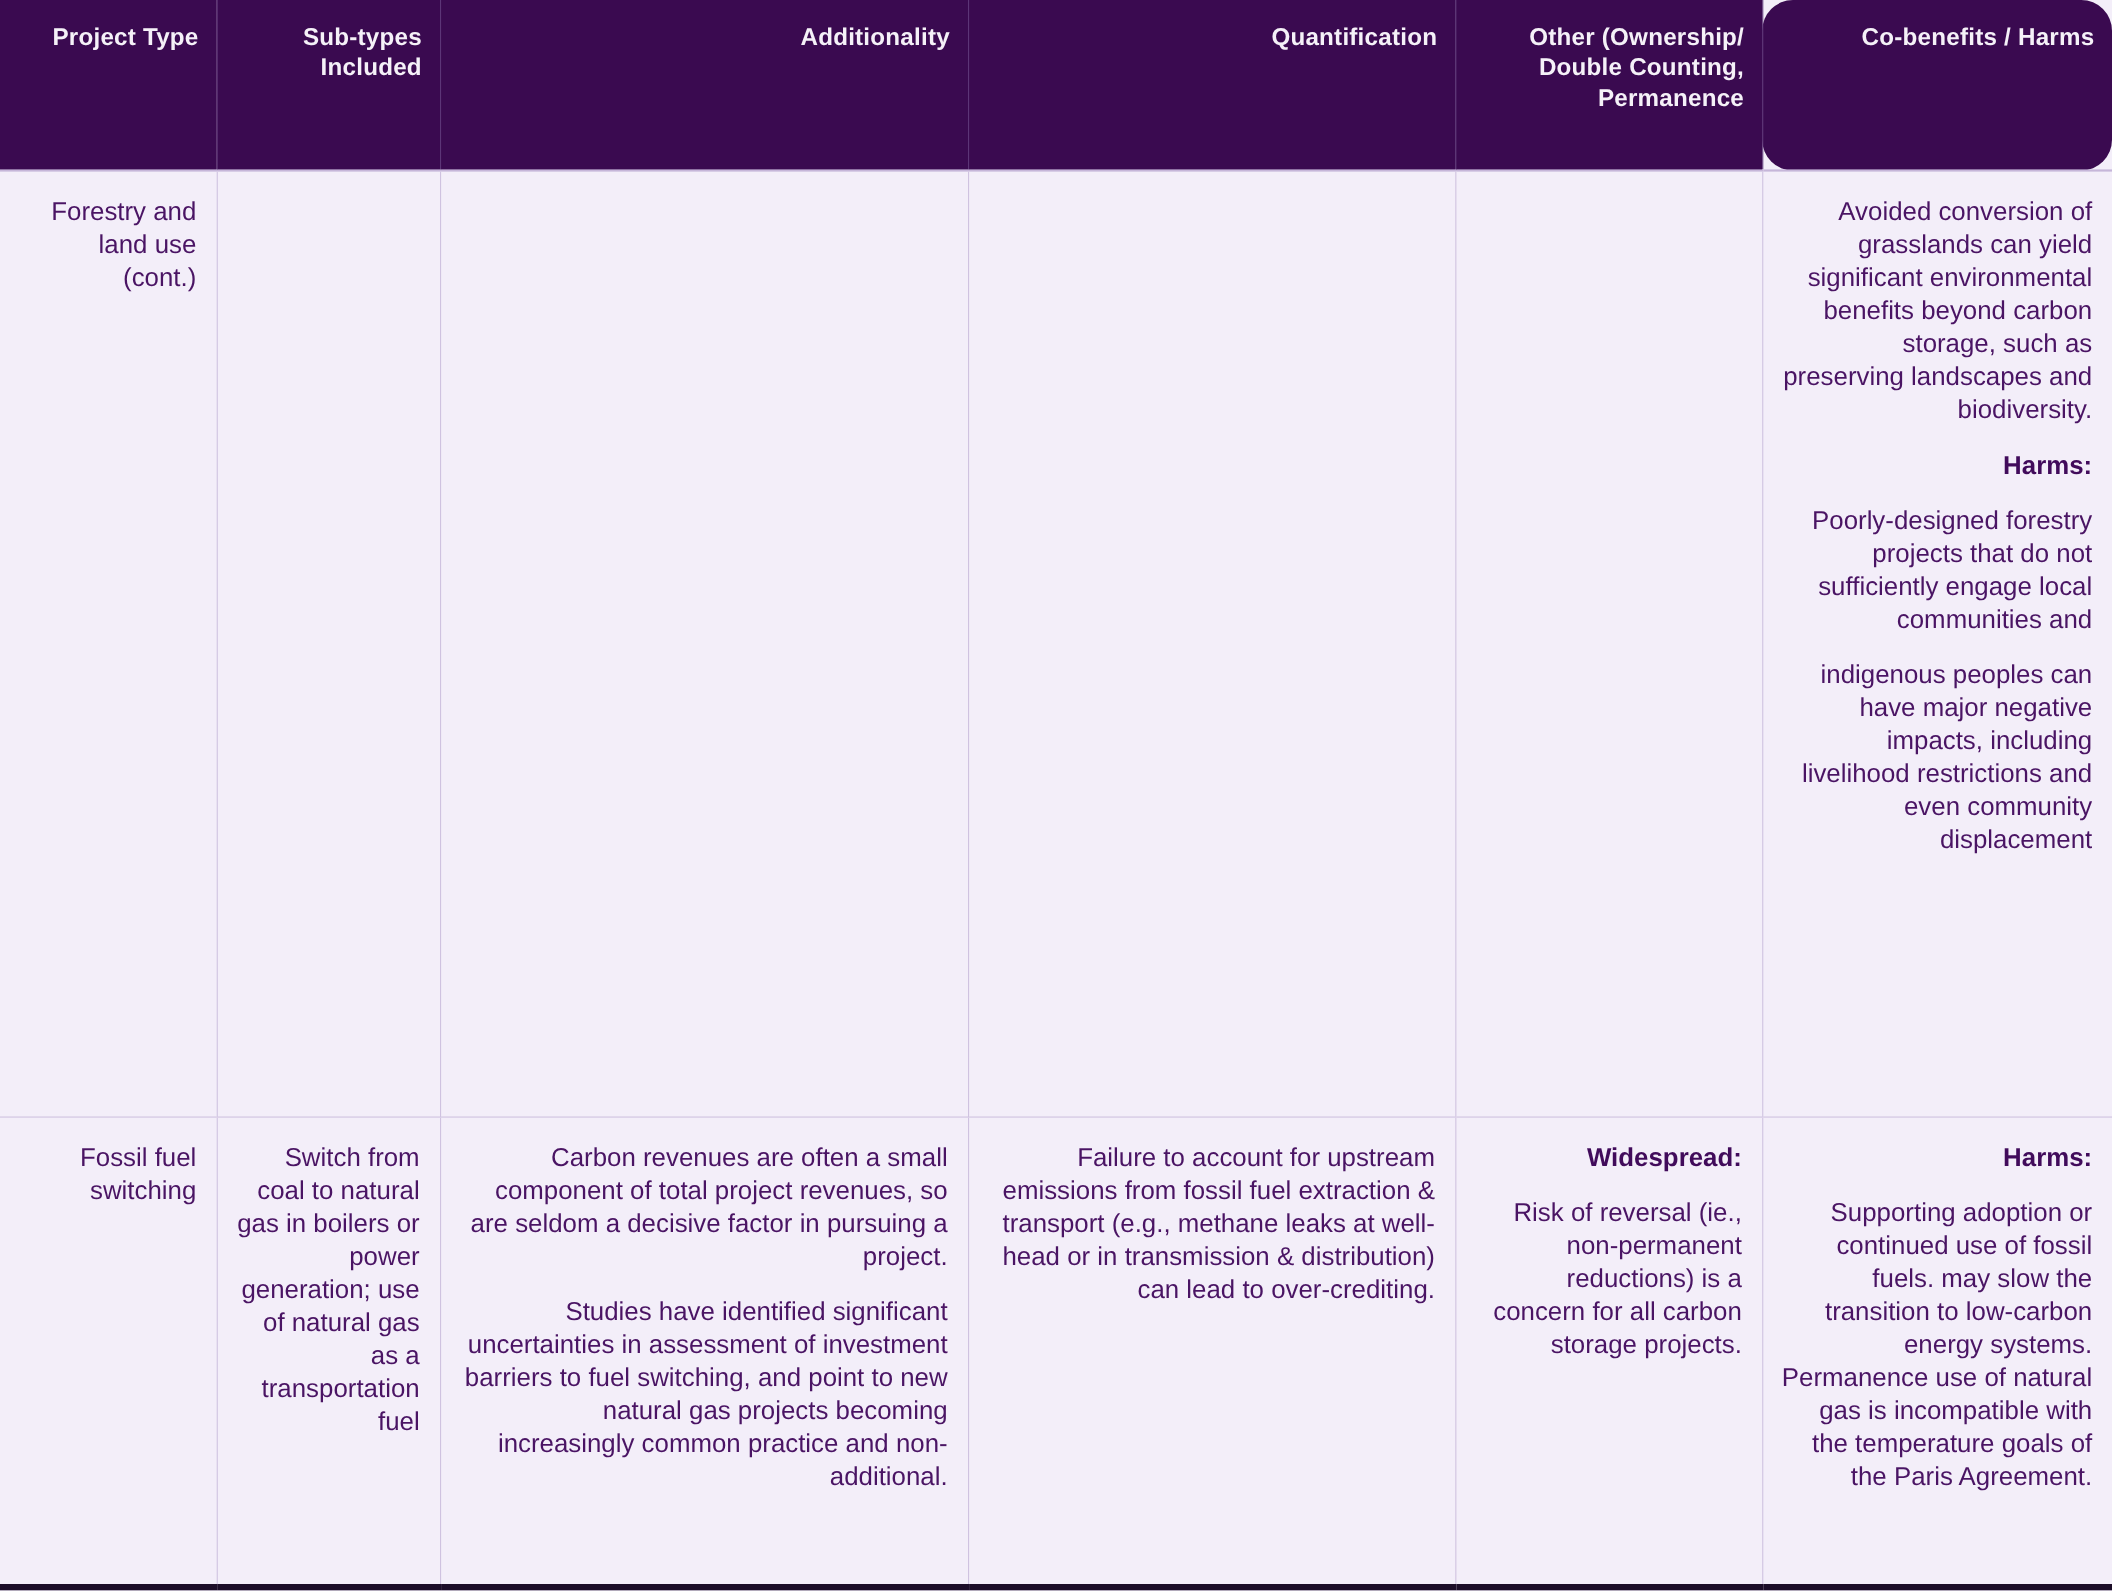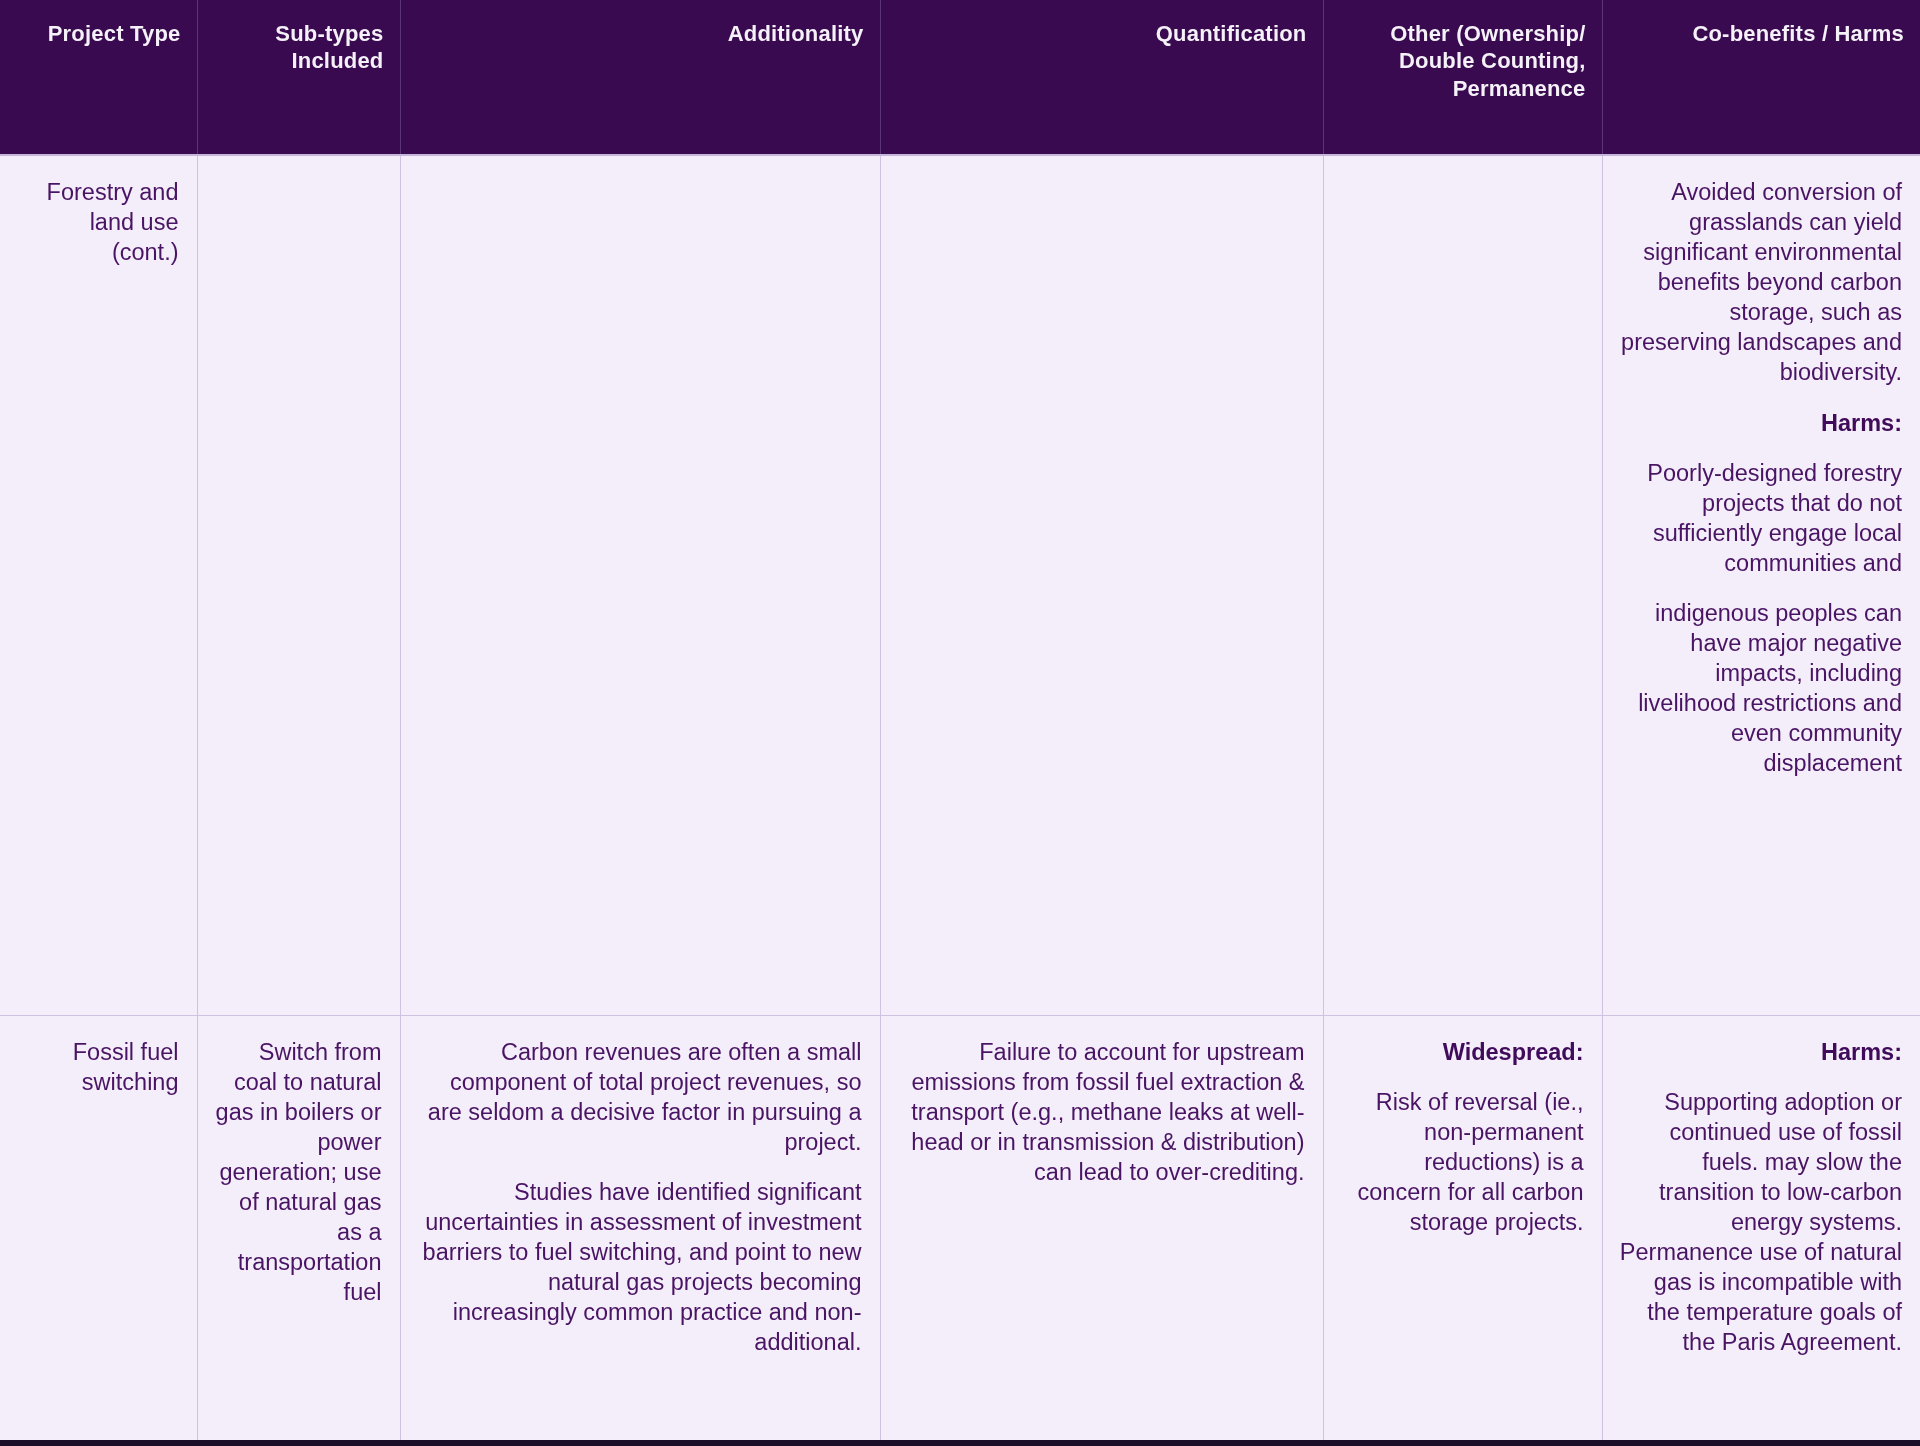--- a/index.html
+++ b/index.html
@@ -41,7 +41,7 @@
     border-bottom: 2px solid var(--header-bottom-line);
     height: 155px;
   }
-  thead th:last-child { border-right: none; }
+  thead th:last-child { border-right: none; border-radius: 28px; }
   tbody td {
     vertical-align: top;
     text-align: right;

